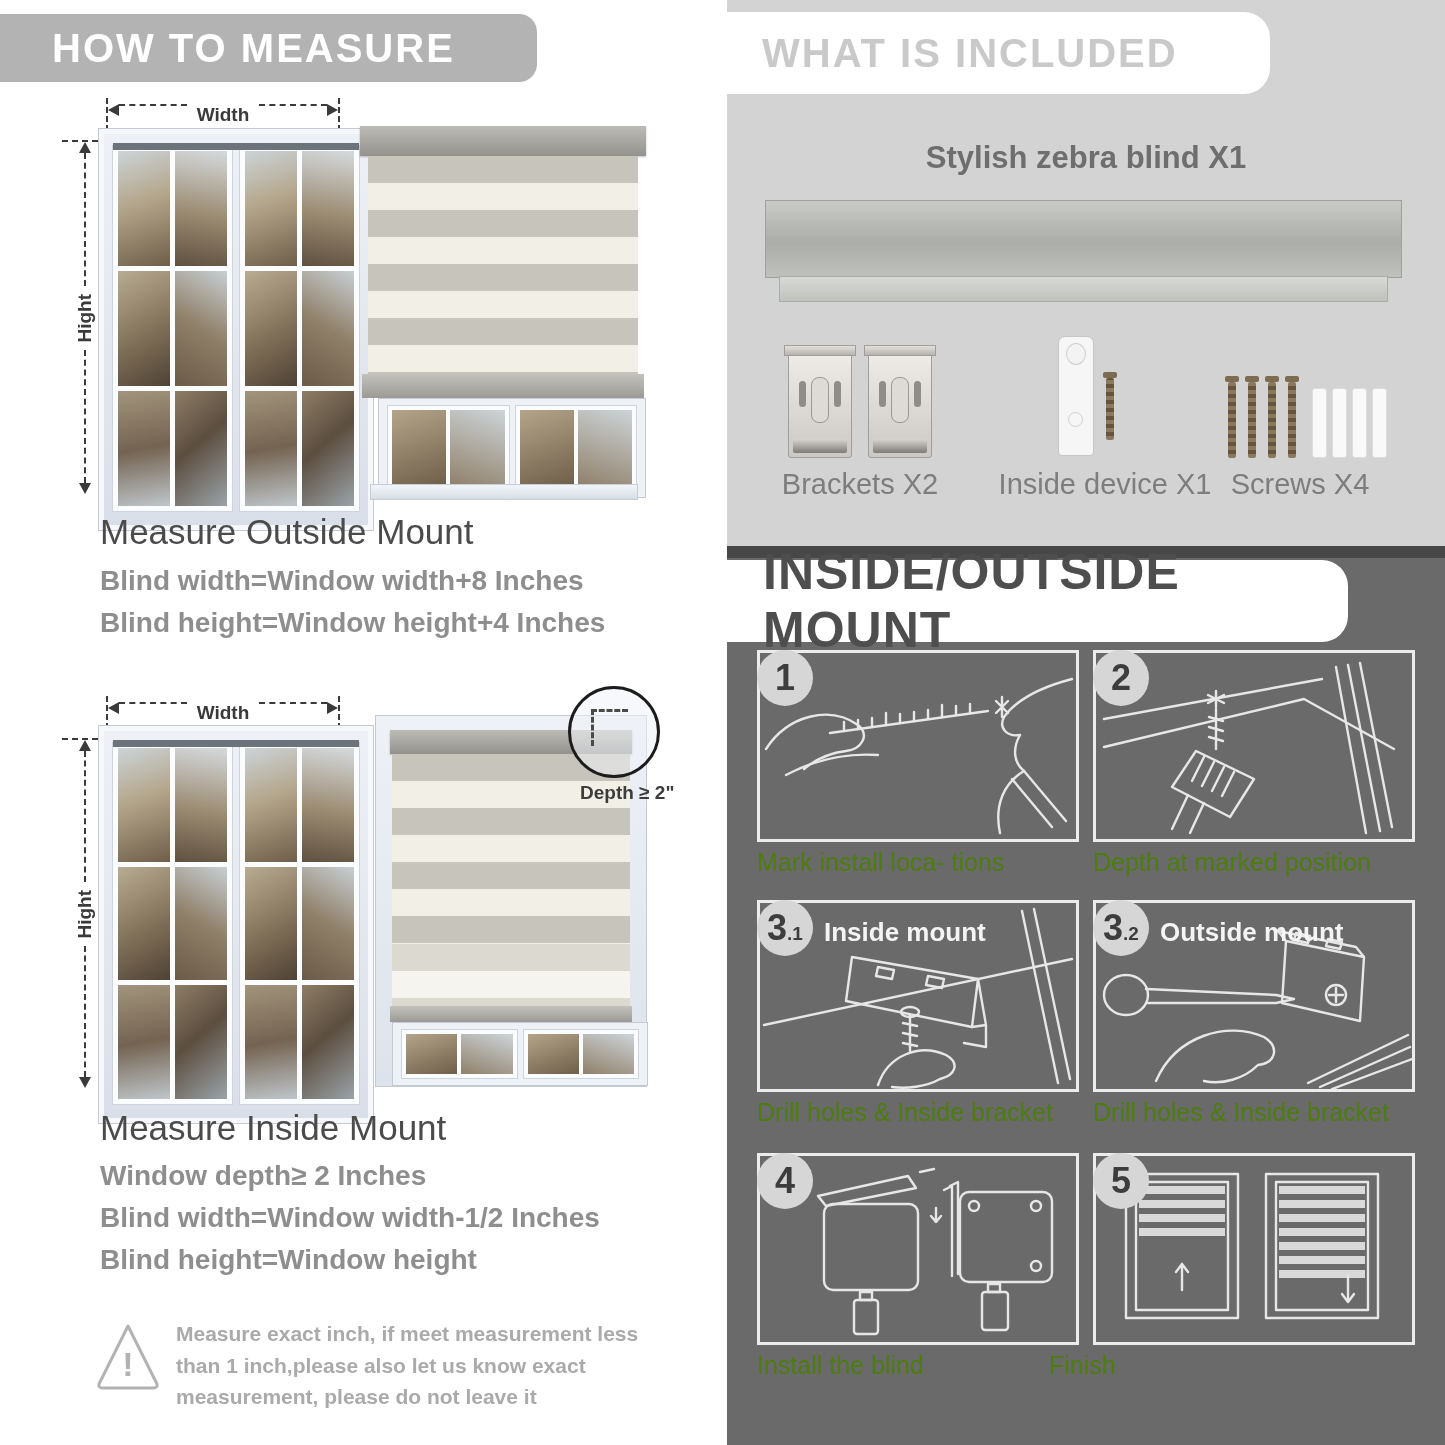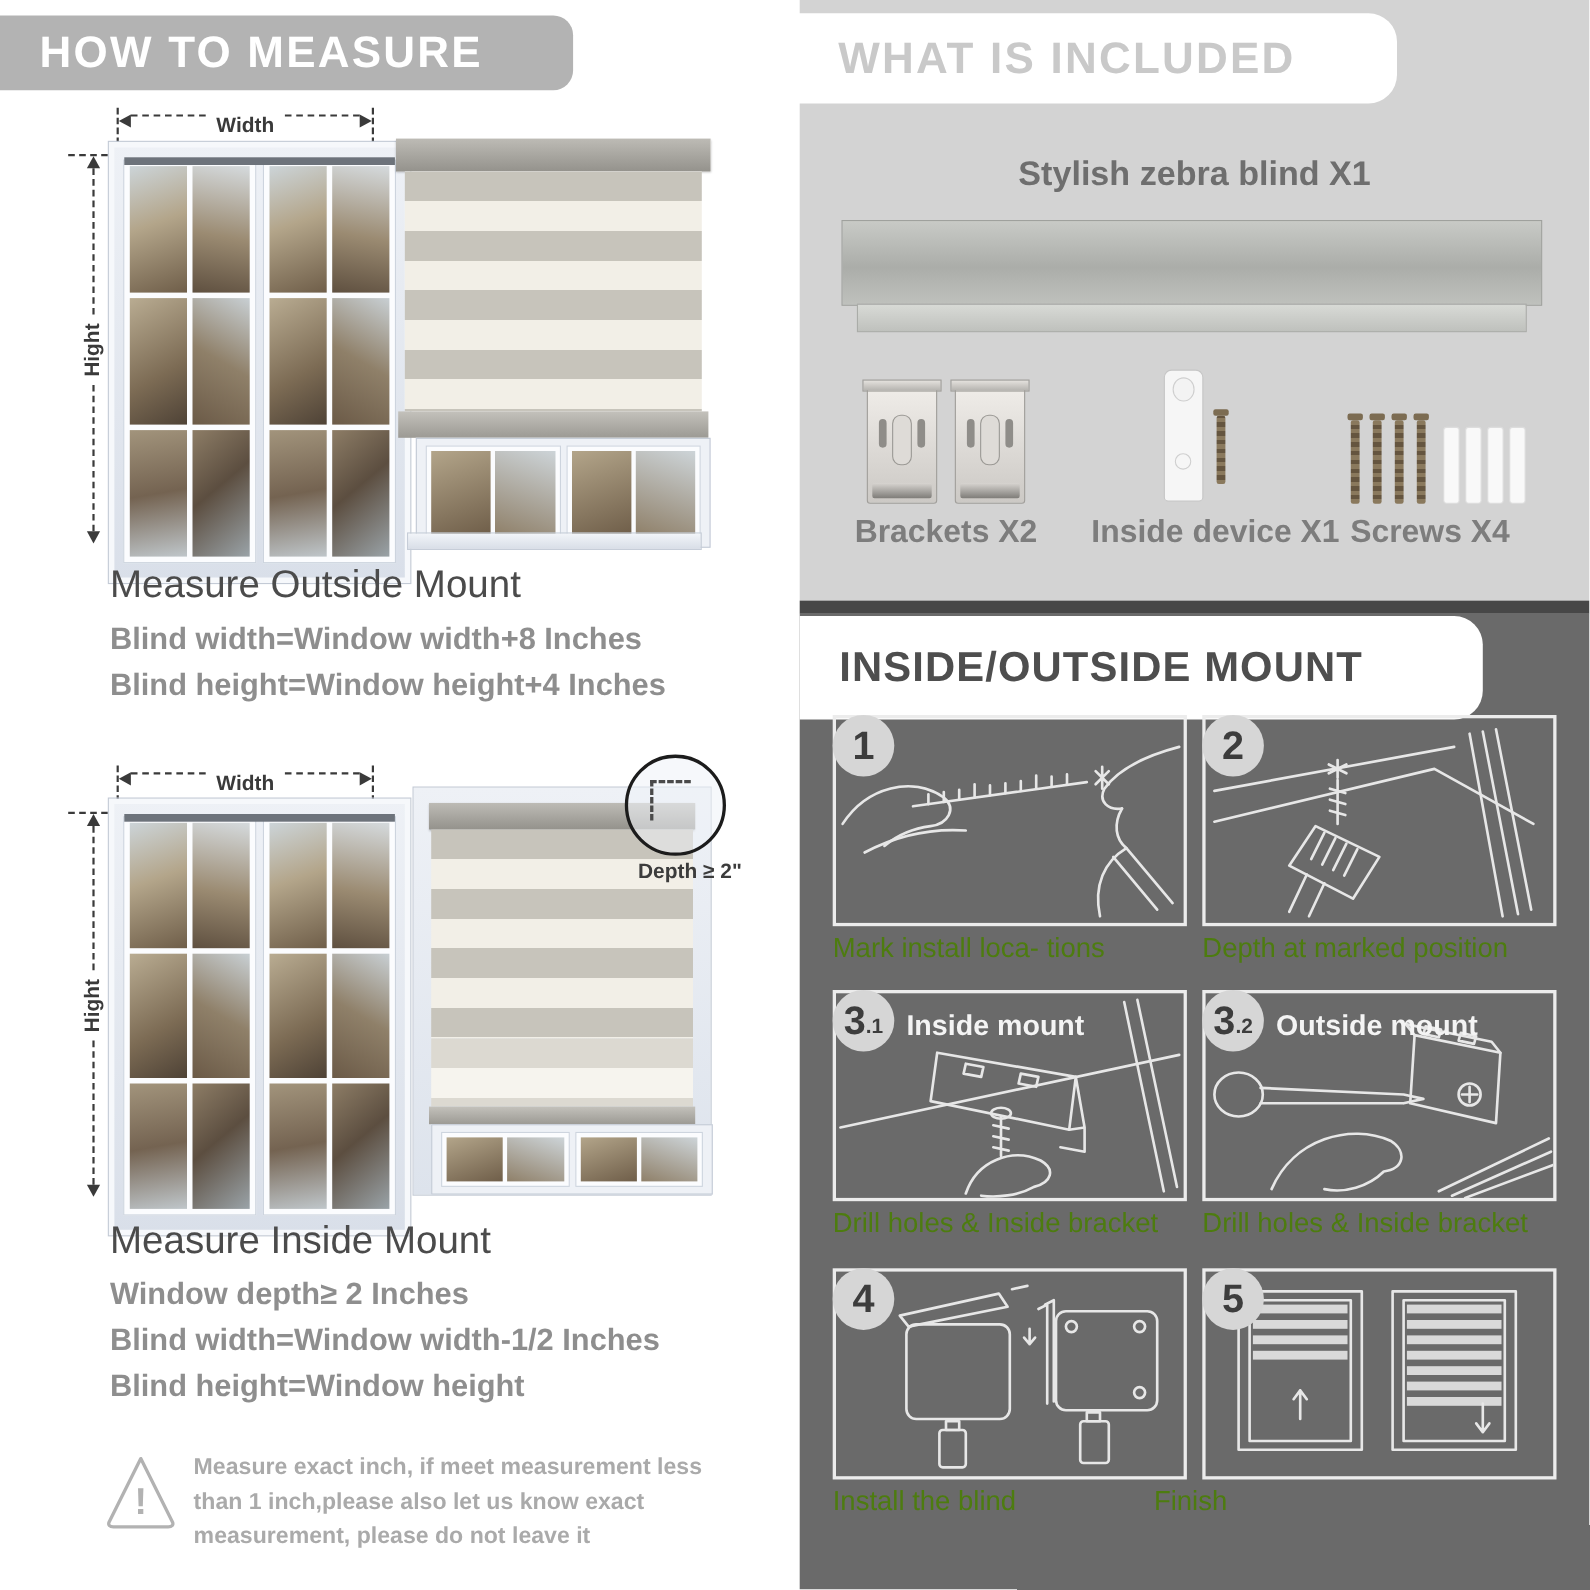--- a/index.html
+++ b/index.html
@@ -9,7 +9,7 @@
 
   
   #howto-header{left:0;top:14px;width:485px;height:68px;background:#b3b3b3;
-    border-radius:0 18px 18px 0;display:flex;align-items:center;padding-left:36px;
+    border-radius:0 18px 18px 0;display:flex;align-items:center;padding-left:52px;
     color:#fff;font-size:40px;font-weight:bold;letter-spacing:2px}
 
   

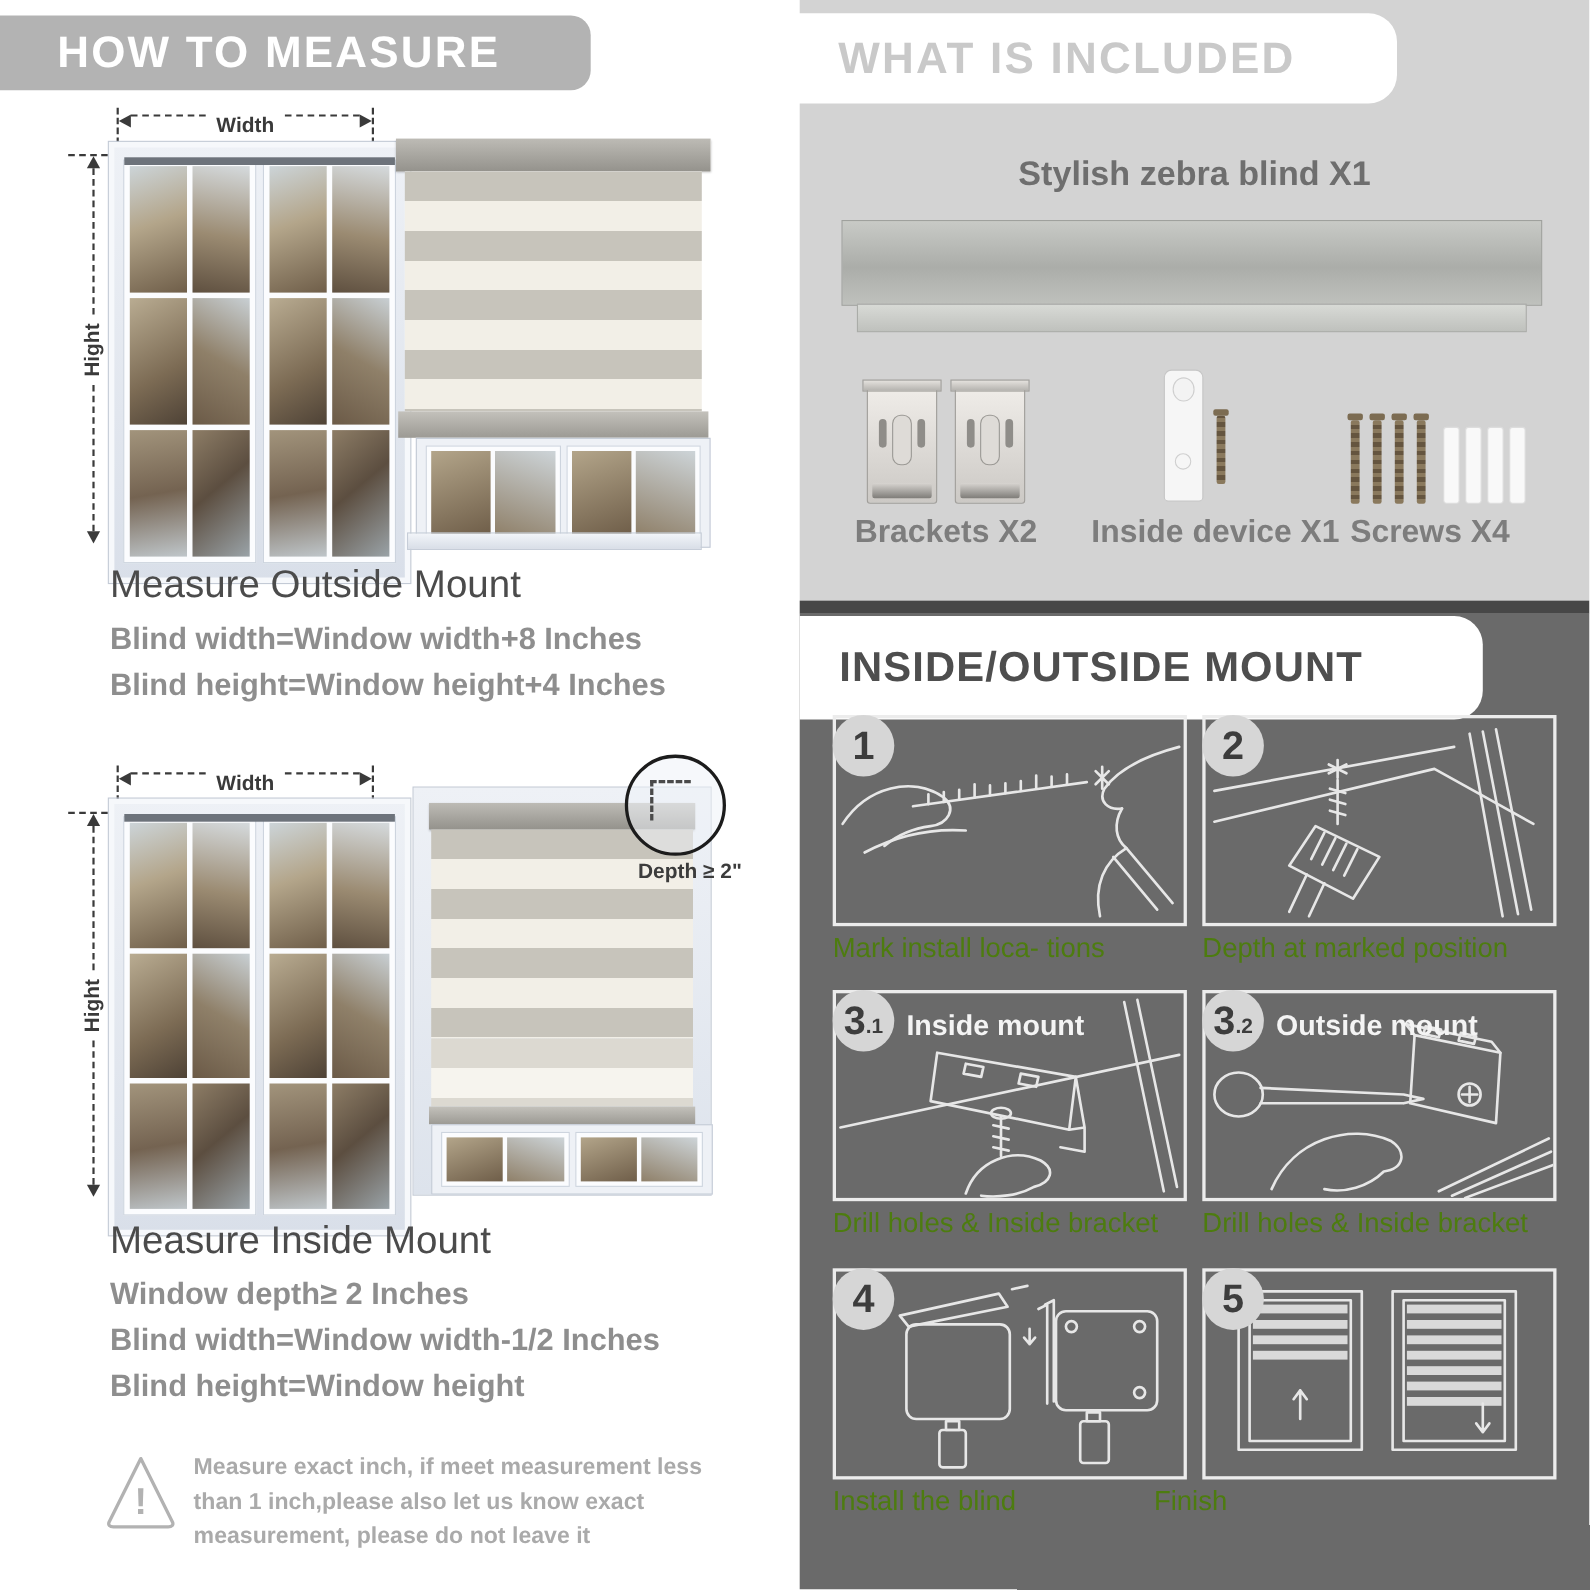--- a/index.html
+++ b/index.html
@@ -95,7 +95,7 @@
     background:#7c6c52;border-radius:2px}
   .anchor{width:13px;background:rgba(255,255,255,.85);border:1px solid #ddd;
     border-radius:3px;position:absolute}
-  .item-label{font-size:29px;font-weight:bold;color:#7d7d7d;text-align:center;position:absolute}
+  .item-label{font-size:29px;font-weight:normal;color:#7d7d7d;text-align:center;position:absolute}
 
   #mount-divider{left:727px;top:546px;width:718px;height:12px;background:#474747}
   #panel-mount{left:727px;top:558px;width:718px;height:887px;background:#6a6a6a}

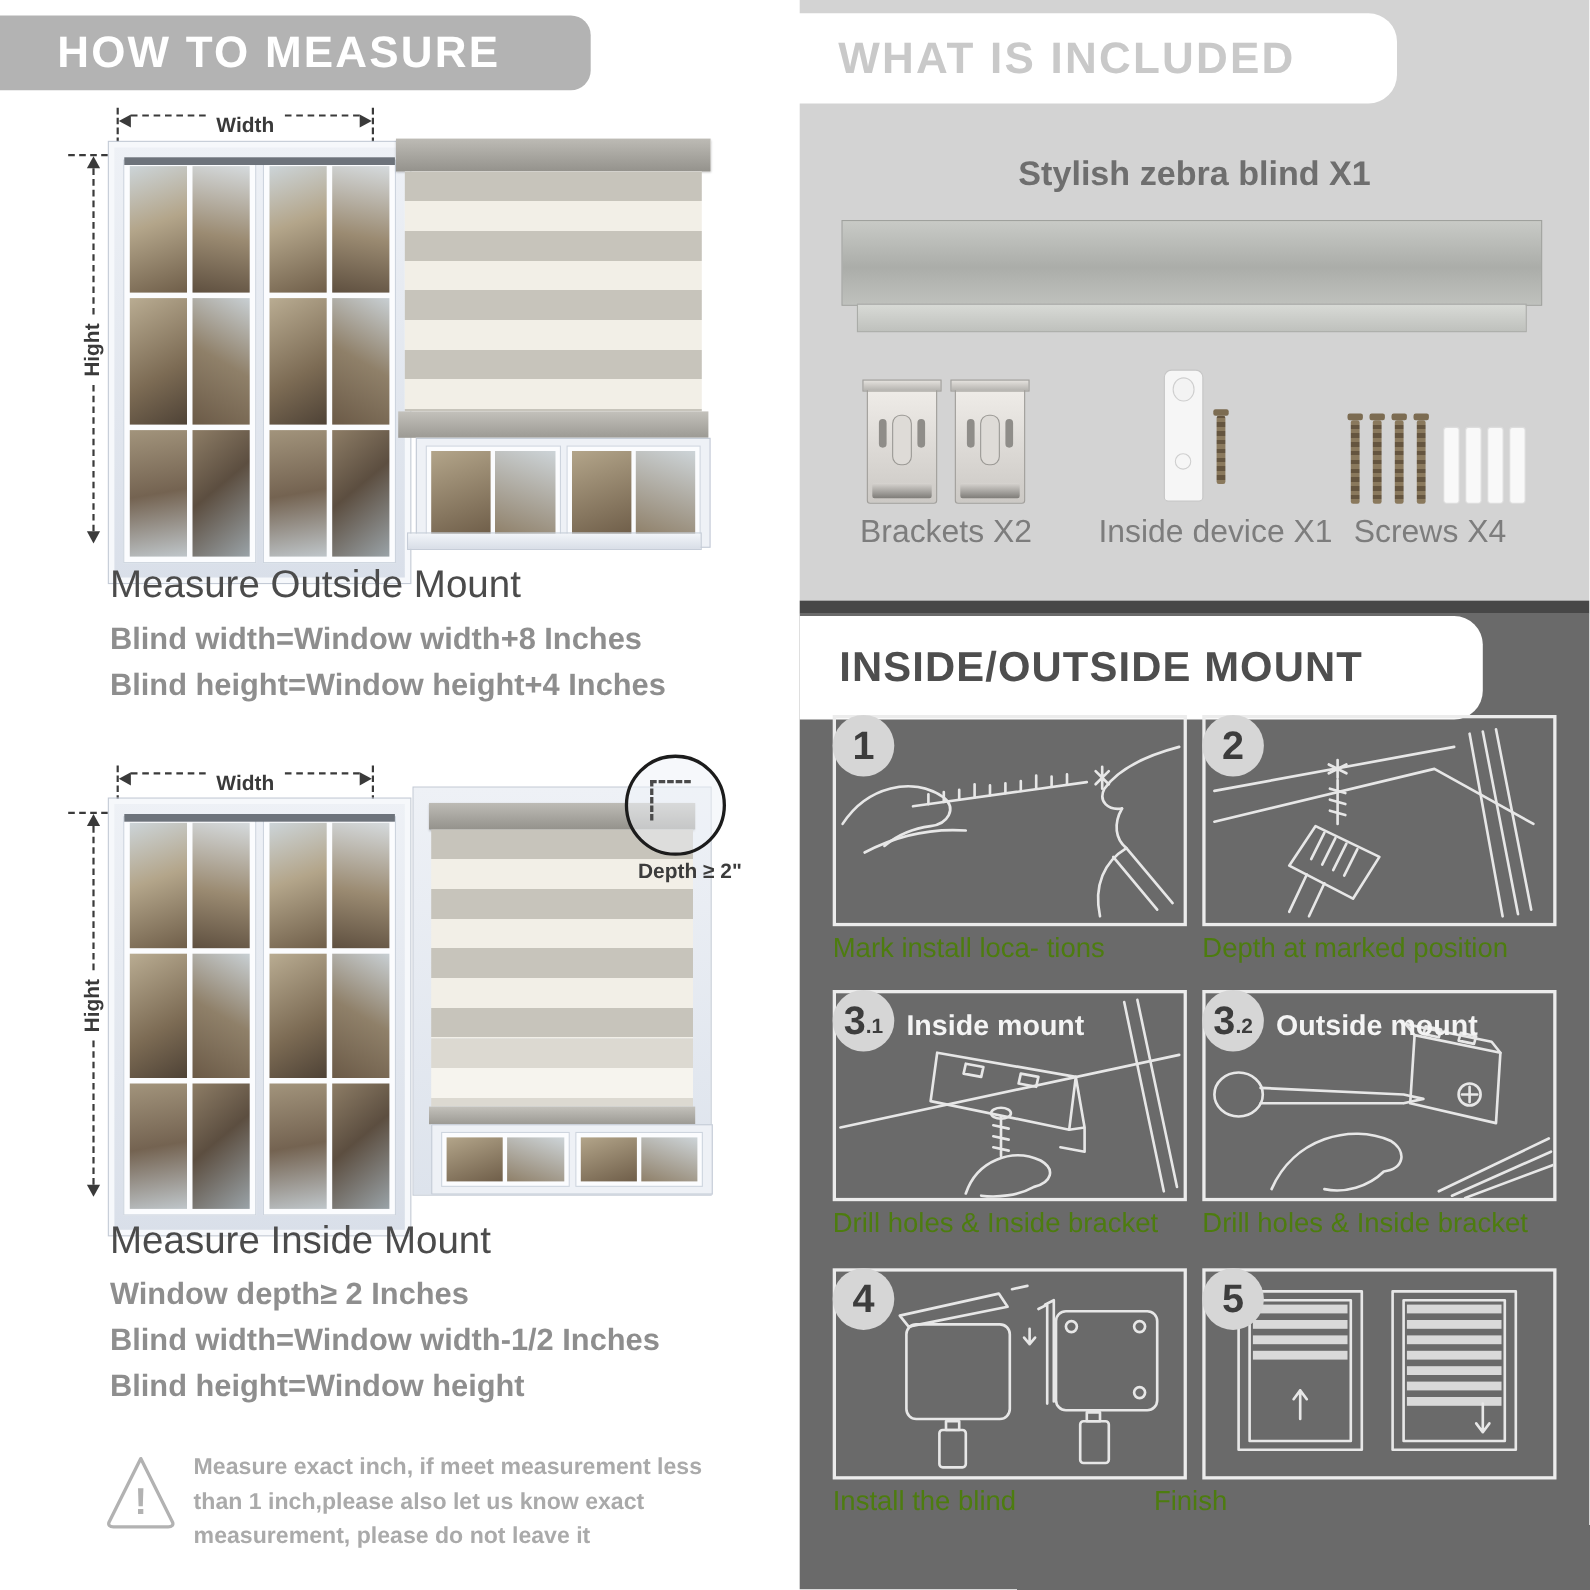--- a/index.html
+++ b/index.html
@@ -99,9 +99,9 @@
 
   #mount-divider{left:727px;top:546px;width:718px;height:12px;background:#474747}
   #panel-mount{left:727px;top:558px;width:718px;height:887px;background:#6a6a6a}
-  #mount-header{left:727px;top:560px;width:585px;height:94px;background:#fff;
+  #mount-header{left:727px;top:560px;width:585px;height:82px;background:#fff;
     border-radius:0 26px 26px 0;display:flex;align-items:center;padding-left:36px;
-    color:#4e4e4e;font-size:38px;font-weight:bold;letter-spacing:1px}
+    color:#4e4e4e;font-size:50px;font-weight:bold;letter-spacing:1px}
 
   .step-box{position:absolute;width:316px;height:186px;border:3px solid #ececec}
   .step-badge{position:absolute;left:-3px;top:-3px;width:56px;height:56px;border-radius:50%;

